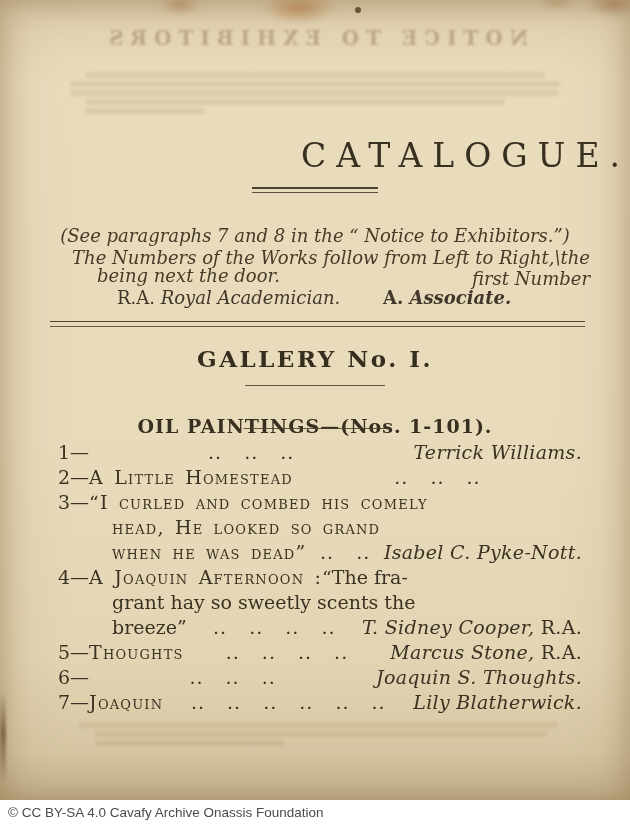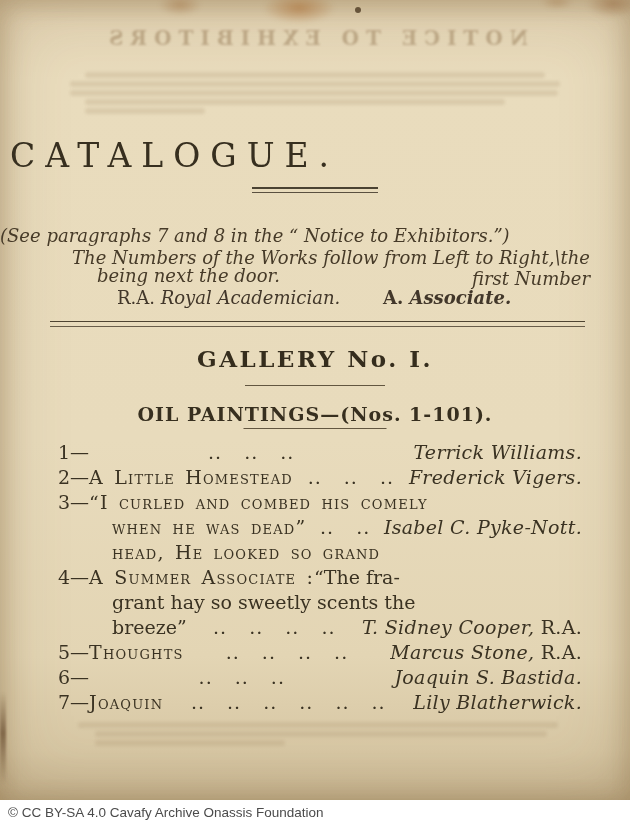--- a/index.html
+++ b/index.html
@@ -44,7 +44,7 @@
     background:linear-gradient(180deg,rgba(80,50,25,0),rgba(80,50,25,.55) 45%,rgba(80,50,25,0));}
   
   .title{
-    position:absolute;top:136px;left:0;right:0;margin:0;text-align:left;
+    position:absolute;top:136px;left:0;right:0;margin:0;text-align:right;
     font-size:33px;font-weight:normal;letter-spacing:10px;text-indent:10px;
     color:#372f1f;
   }

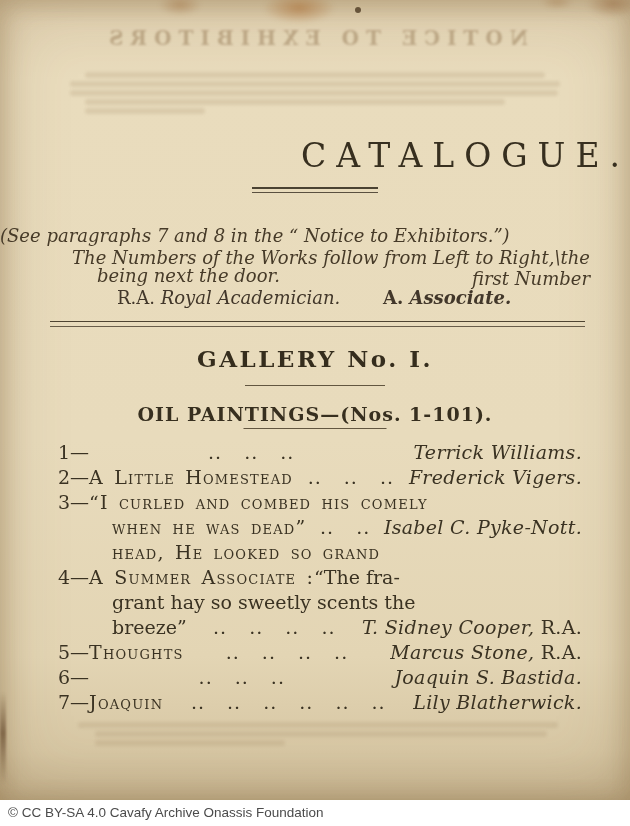--- a/index.html
+++ b/index.html
@@ -54,7 +54,7 @@
   }
   .notice{position:absolute;margin:0;font-style:italic;font-size:18px;color:#463a28;}
   .n1{top:207px;left:0;right:0;text-align:center;}
-  .n2{top:225px;left:0;right:0;text-align:left;}
+  .n2{top:225px;left:0;right:0;text-align:center;}
   .n3{top:247px;left:48px;right:40px;text-align:right;}
   .n4{top:265px;left:97px;}
   .abbr-row{position:absolute;top:287px;left:0;right:0;height:22px;font-size:18px;color:#42372a;}

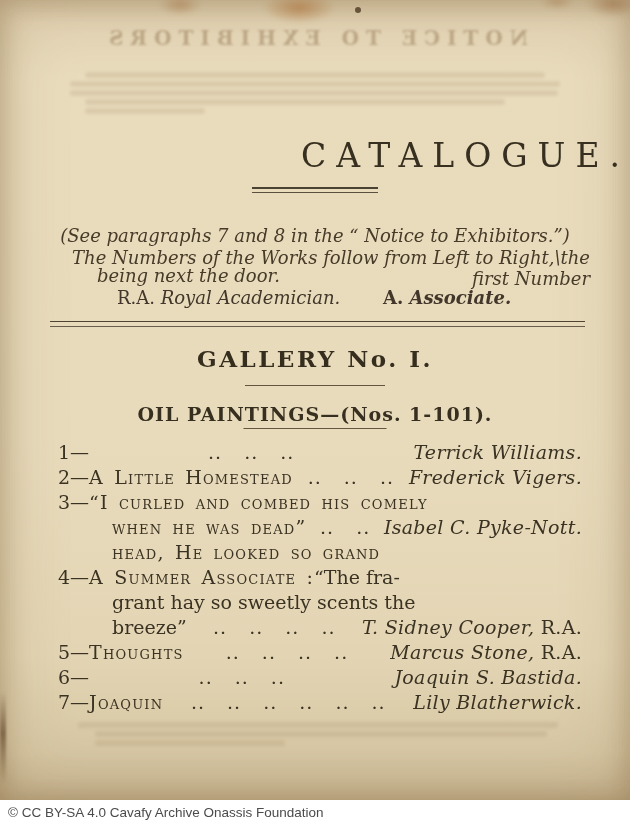--- a/index.html
+++ b/index.html
@@ -74,7 +74,7 @@
   .r1{top:385px;width:140px;}
   .r2{top:428px;width:143px;}
   .section-heading{
-    position:absolute;top:399px;left:0;right:0;margin:4px;text-align:center;
+    position:absolute;top:399px;left:0;right:0;margin:16px;text-align:center;
     font-size:19px;font-weight:bold;letter-spacing:1px;color:#372f1f;
   }
   

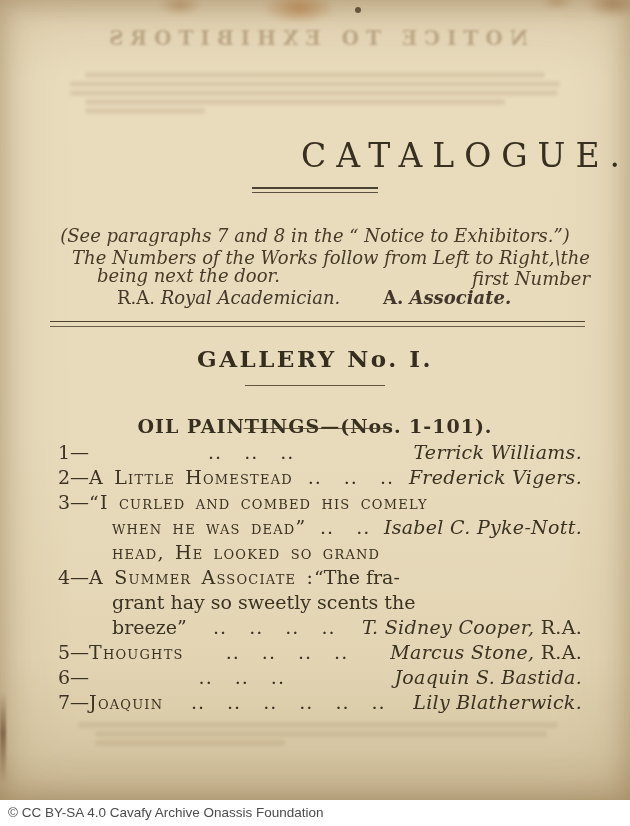--- a/index.html
+++ b/index.html
@@ -145,7 +145,6 @@
         <span class="num">2—</span>
           <span class="sc">A Little Homestead</span>
           <span class="leader">.. .. ..</span>
-          <span class="artist">Frederick Vigers.</span>
       </div>
       <div class="row">
         <span class="num">3—</span>

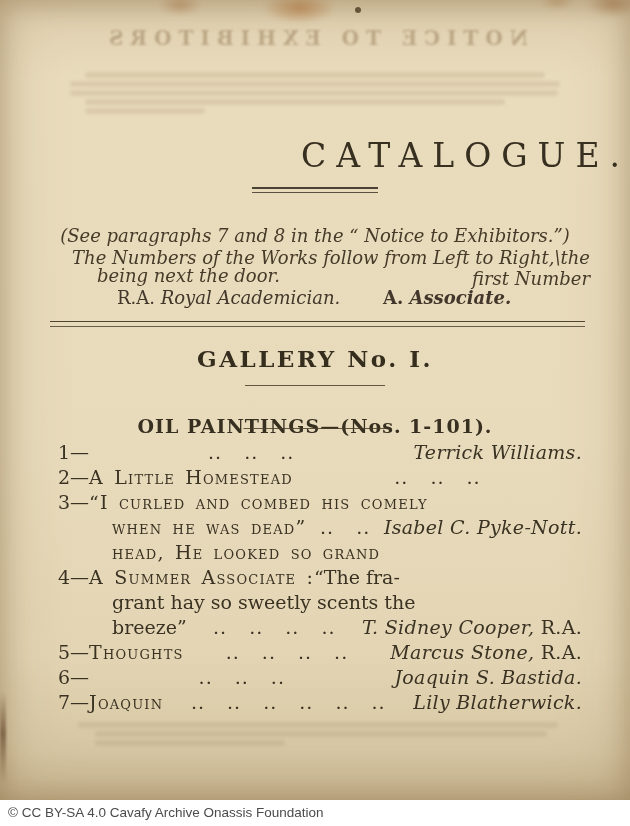--- a/index.html
+++ b/index.html
@@ -151,12 +151,12 @@
           <span class="sc">“I curled and combed his comely</span>
       </div>
       <div class="row indent">
+        <span class="sc">head, He looked so grand</span>
+      </div>
+      <div class="row indent">
         <span class="sc">when he was dead”</span>
           <span class="leader">.. ..</span>
           <span class="artist">Isabel C. Pyke-Nott.</span>
-      </div>
-      <div class="row indent">
-        <span class="sc">head, He looked so grand</span>
       </div>
       <div class="row">
         <span class="num">4—</span>

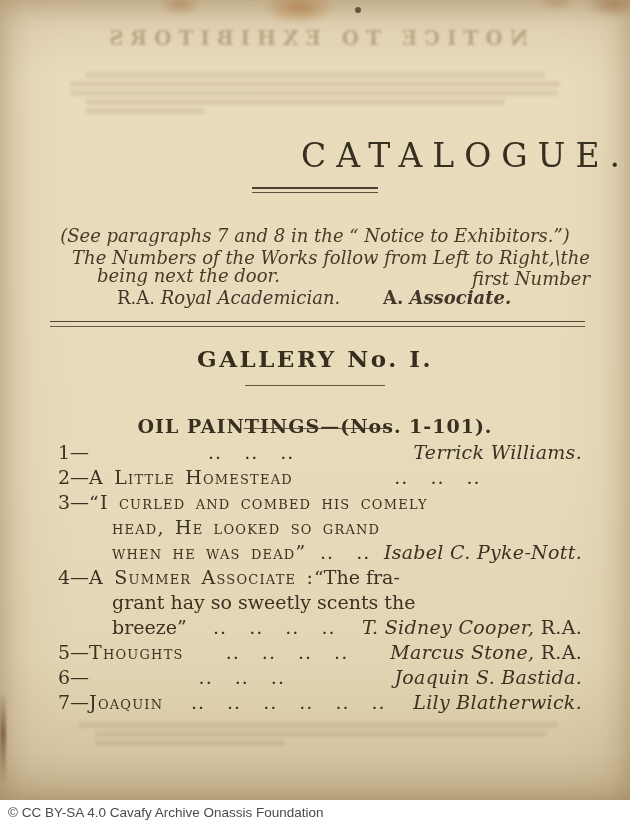--- a/index.html
+++ b/index.html
@@ -160,7 +160,7 @@
       </div>
       <div class="row">
         <span class="num">4—</span>
-          <span class="sc">A Summer Associate : </span>
+          <span class="sc">A Joaquin Afternoon : </span>
           <span class="plain">“The fra-</span>
       </div>
       <div class="row indent">

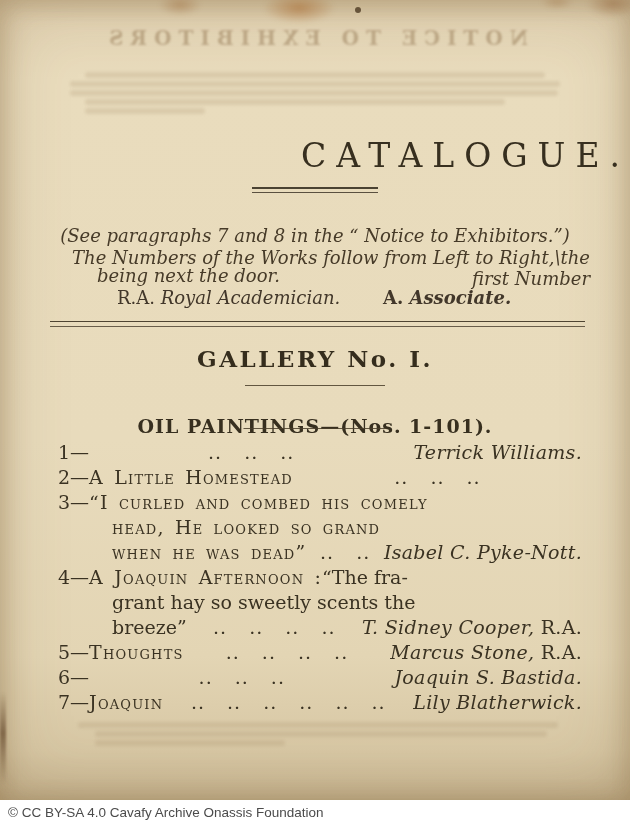--- a/index.html
+++ b/index.html
@@ -180,7 +180,7 @@
       <div class="row">
         <span class="num">6—</span>
           <span class="leader">.. .. ..</span>
-          <span class="artist">Joaquin S. Bastida.</span>
+          <span class="artist">Joaquin S. Thoughts.</span>
       </div>
       <div class="row">
         <span class="num">7—</span>

